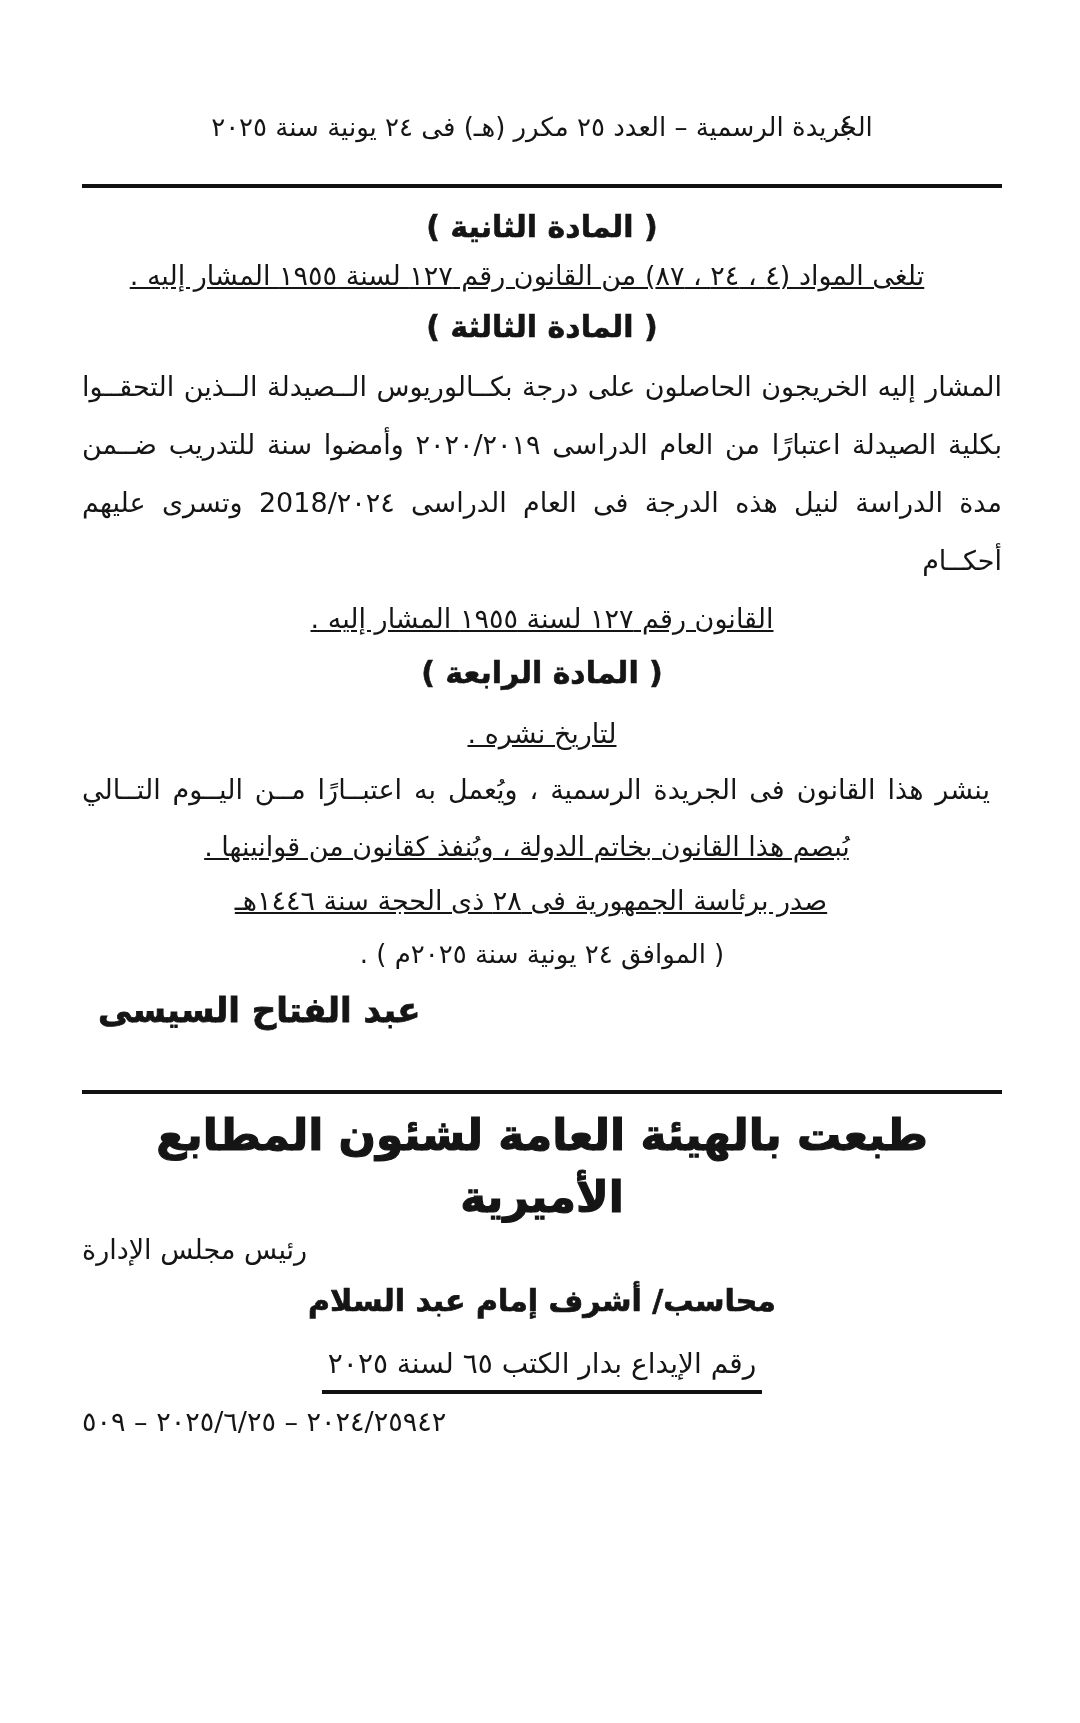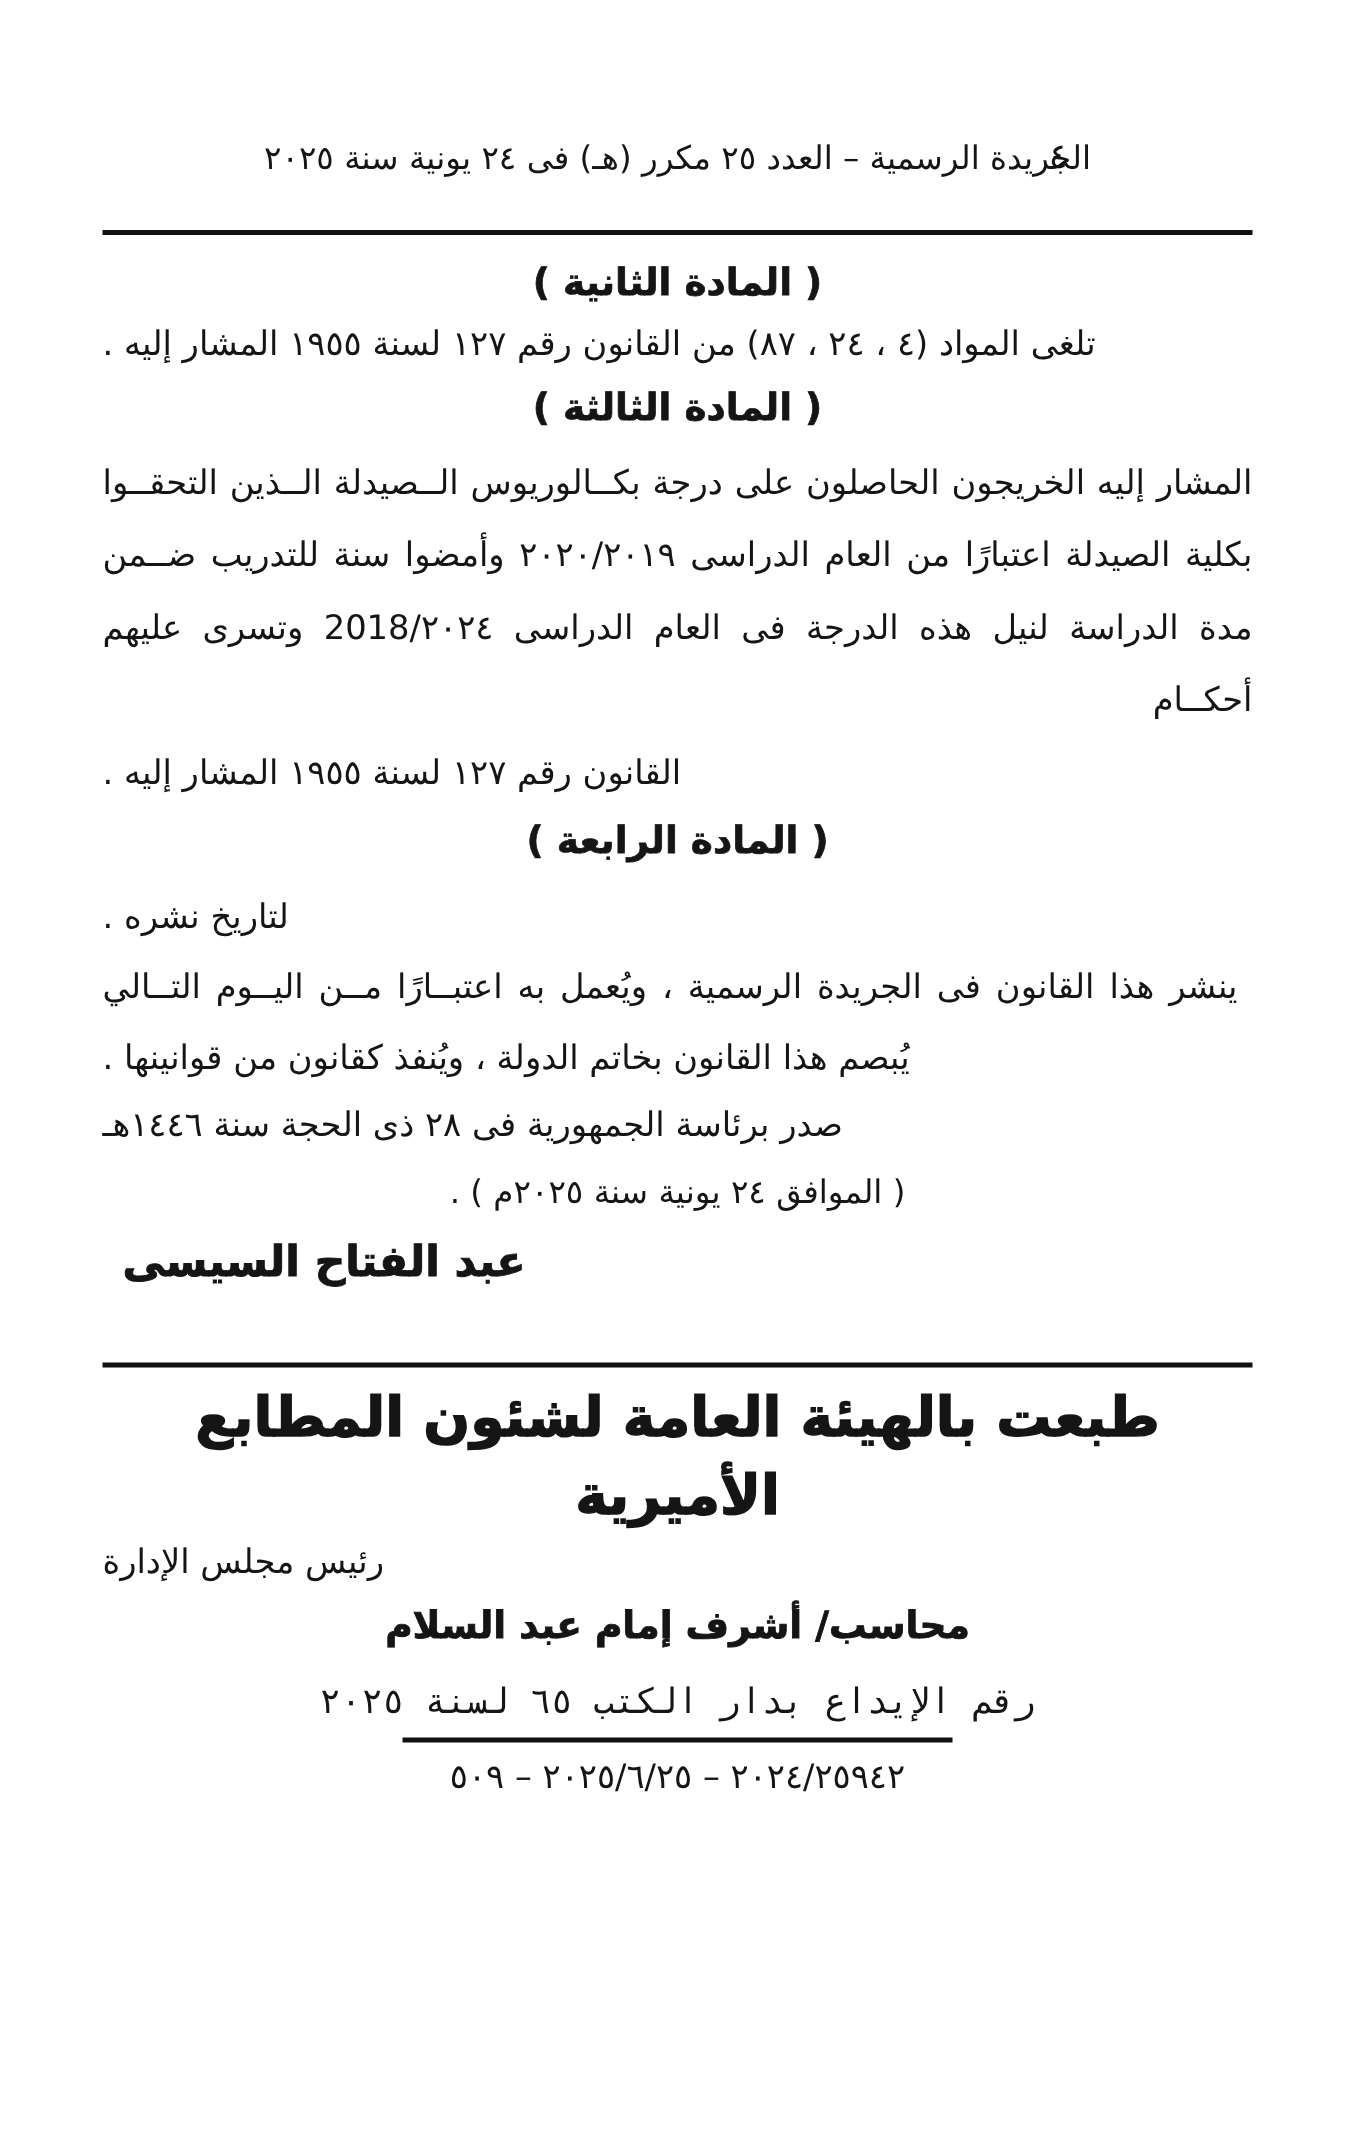--- a/index.html
+++ b/index.html
@@ -67,7 +67,7 @@
     text-align-last: justify;
     text-justify: inter-word;
   }
-  .right { text-align: left; }
+  .right { text-align: center; text-decoration: underline; }
   .indent-lg { padding-right: 30px; }
   .indent-sm { padding-right: 12px; }
   .indent-md { padding-right: 22px; }

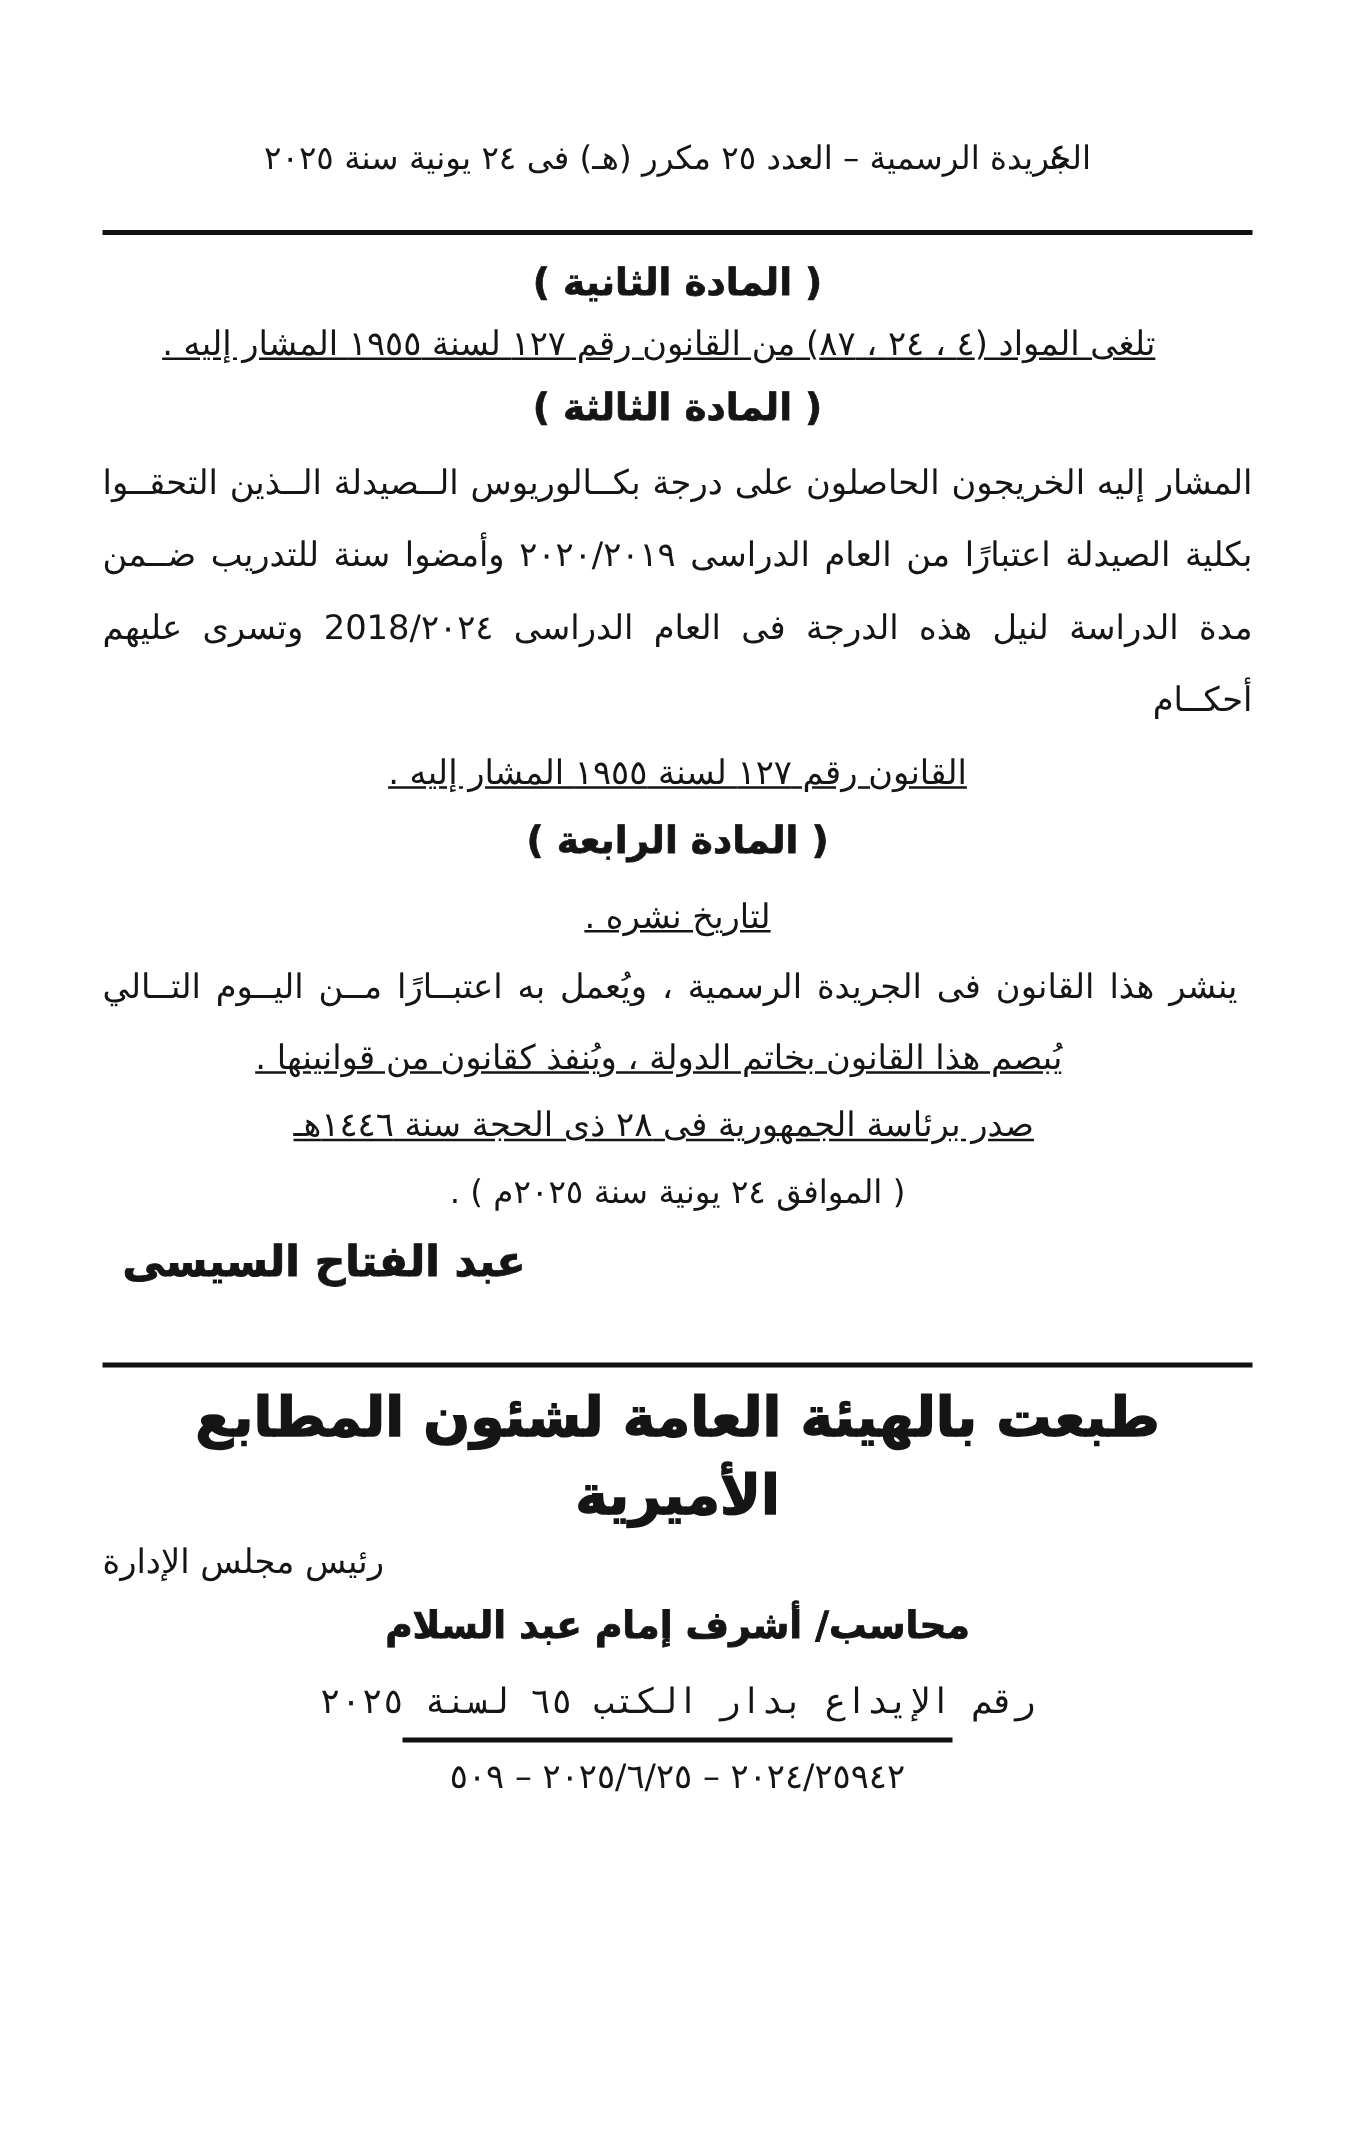--- a/index.html
+++ b/index.html
@@ -119,7 +119,6 @@
     text-align: center;
     font-size: 28px;
     line-height: 44px;
-    font-family: Liberation Mono, monospace;
   }
   .rule-deposit {
     margin: 4px auto 0 auto;

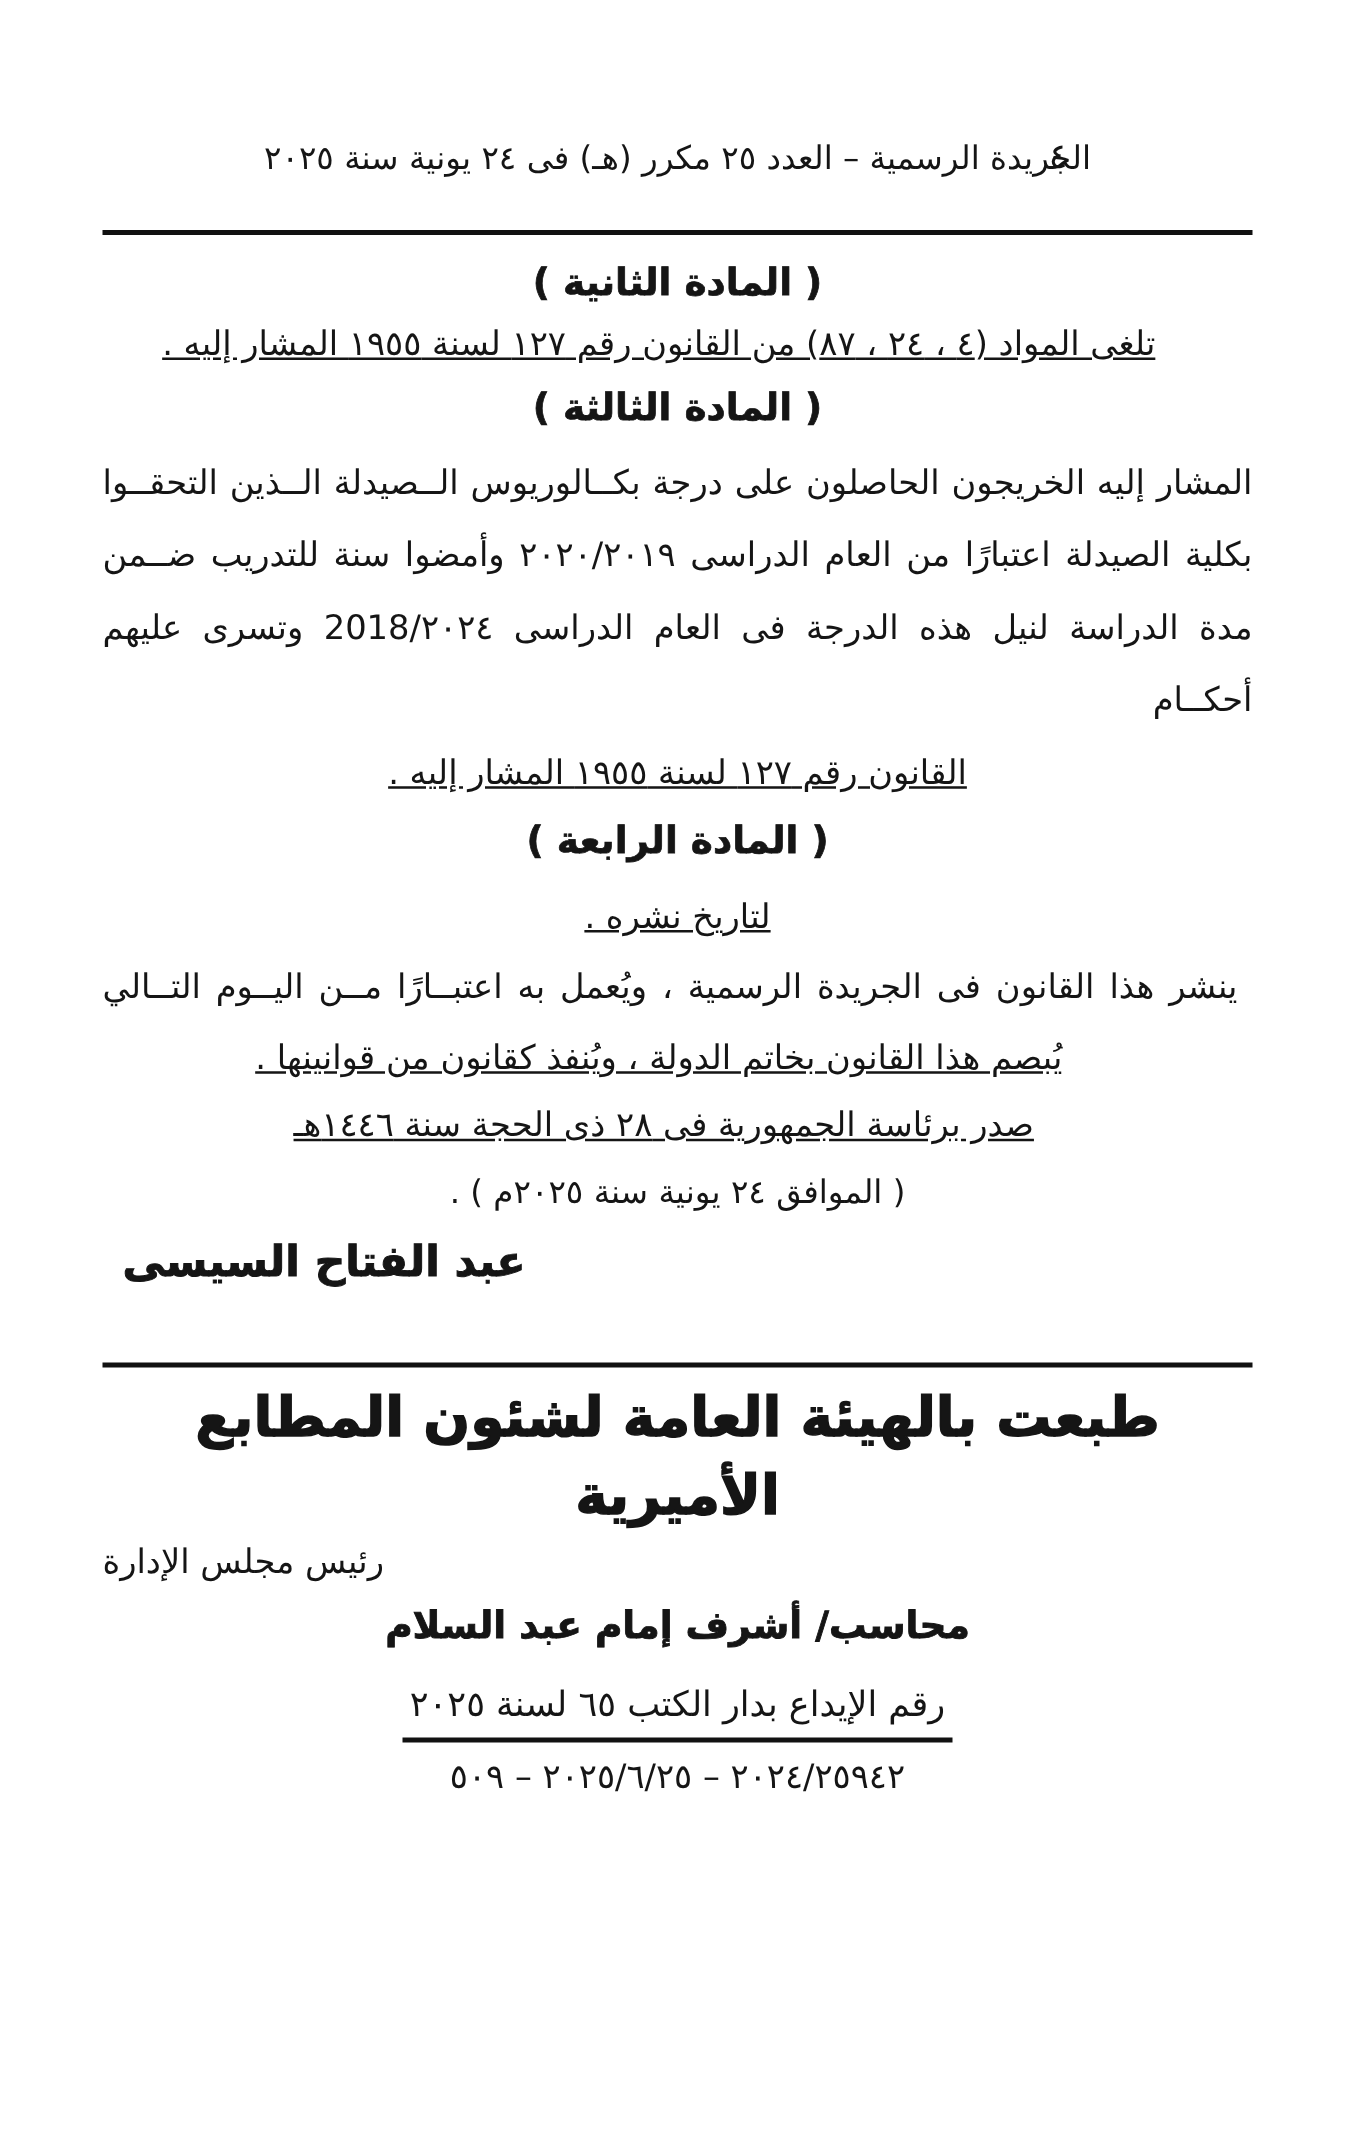--- a/index.html
+++ b/index.html
@@ -128,7 +128,7 @@
   }
   .serial-line {
     margin-top: 6px;
-    text-align: center;
+    text-align: left;
     font-size: 27px;
     line-height: 44px;
     letter-spacing: 3px;

